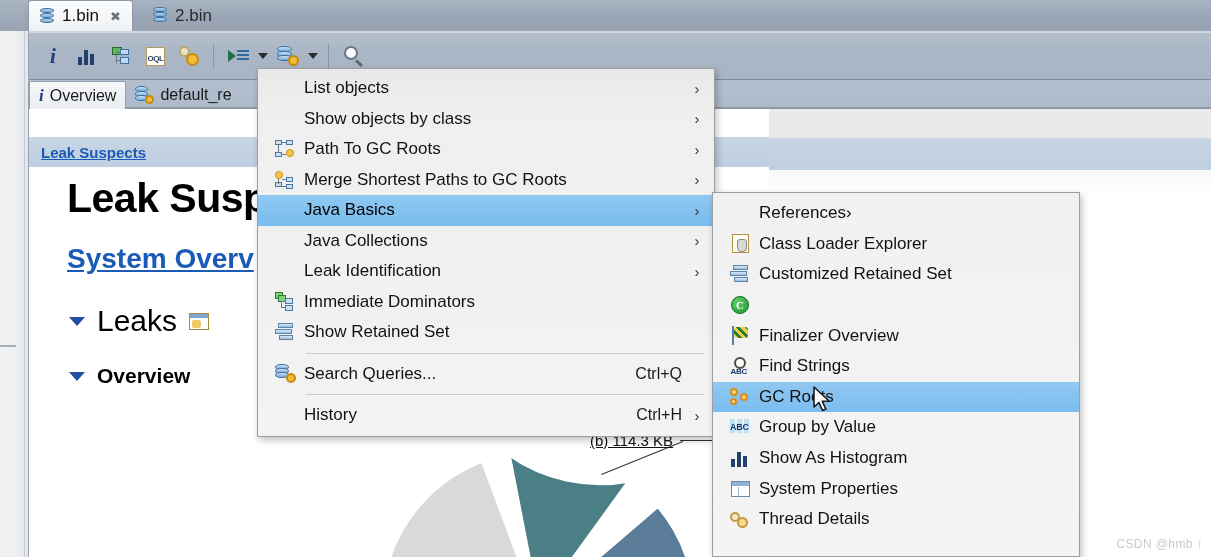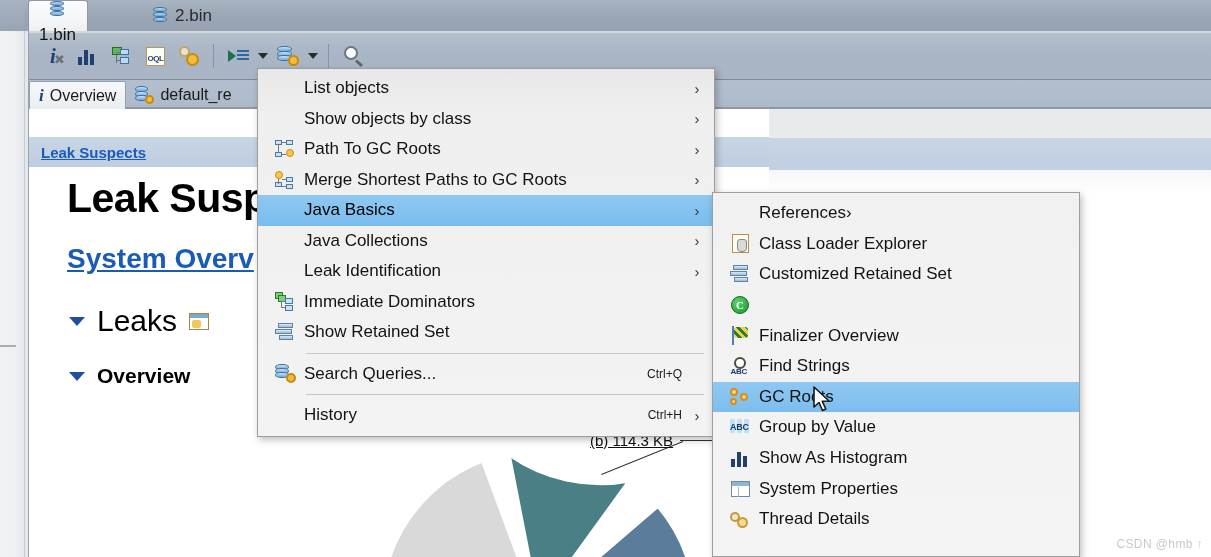--- a/index.html
+++ b/index.html
@@ -321,7 +321,7 @@
   <div class="sash-handle"></div>
 
   <div class="tabstrip">
-    <div class="tab active" style="left:4px;flex-direction:column;">
+    <div class="tab active" style="left:4px;">
       <span class="icon-dbstack">
           <i></i>
           <i></i>

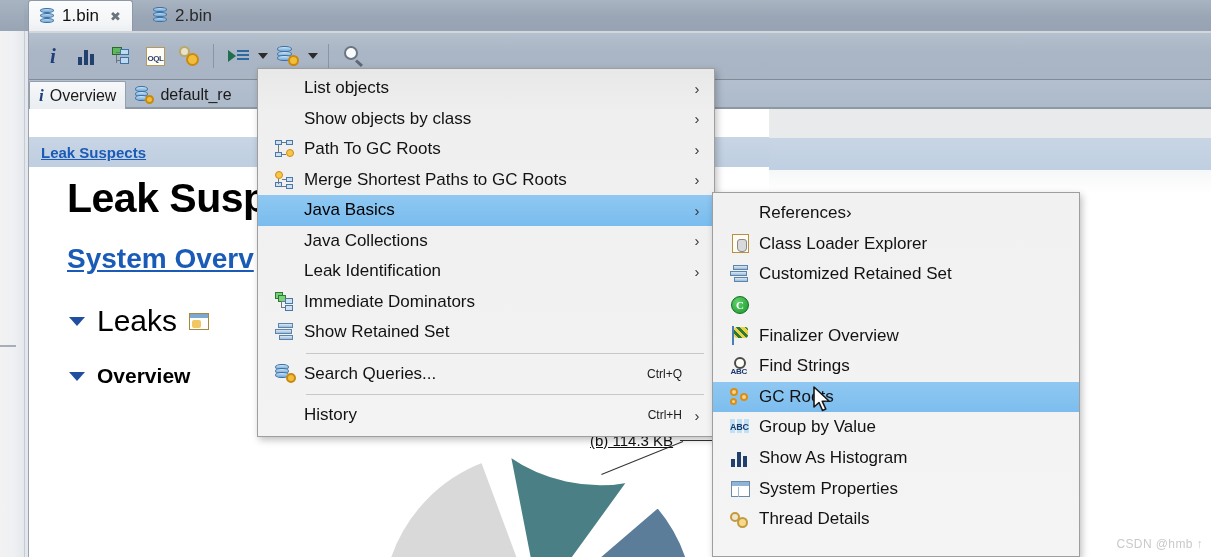--- a/index.html
+++ b/index.html
@@ -203,7 +203,7 @@
   }
   .mi .migutter { width: 38px; flex: 0 0 38px; display:flex; align-items:center; justify-content:center; }
   .mi .milabel { flex: 1 1 auto; white-space:nowrap; }
-  .mi .miacc { font-size:12px; color:#1a1a1a; margin-left:27px; white-space:nowrap; }
+  .mi .miacc { font-size:16px; color:#1a1a1a; margin-left:27px; white-space:nowrap; }
   .mi .miarrow { margin-left:10px; font-size:15px; color:#333; width:10px; text-align:center; }
   .mi.sel { background: linear-gradient(to bottom,#8fc8f2,#79bcee); color:#000; }
   .msep { height:1px; background:#c8c8c8; margin: 5px 10px 5px 48px; }

